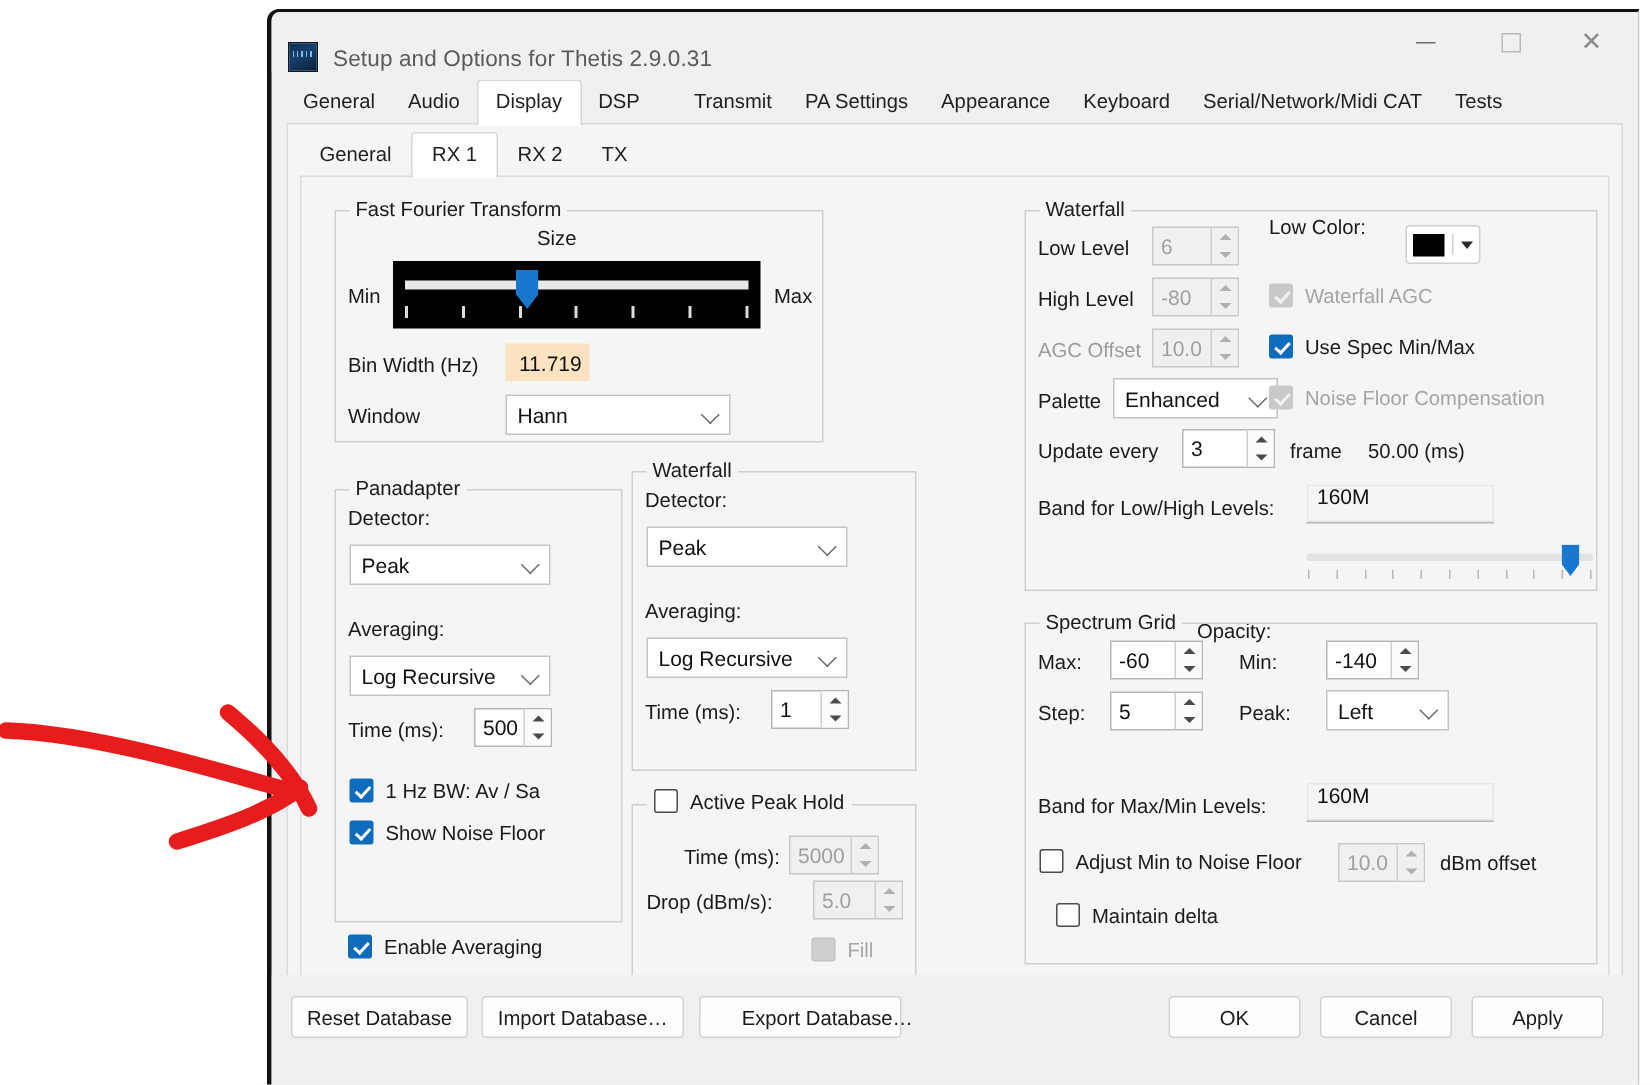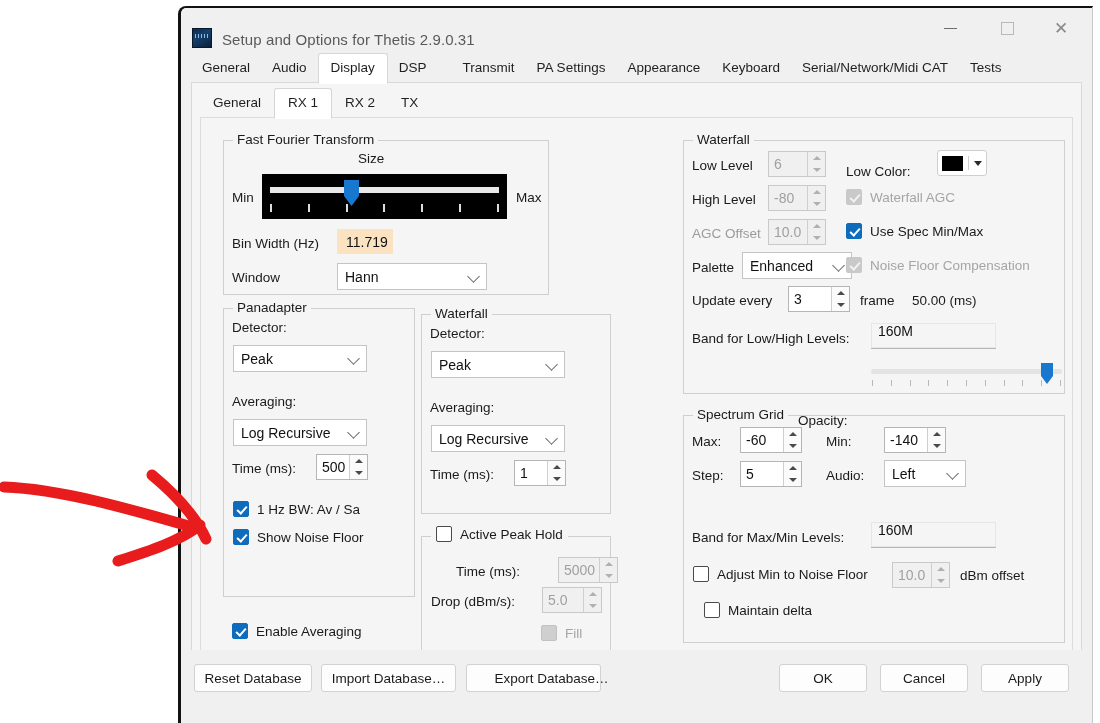--- a/index.html
+++ b/index.html
@@ -517,7 +517,7 @@
           <div class="thumb" style="left:170px;"></div>
         </div>
 
-        <div class="lbl" style="left:162px;top:23px;">Low Color:</div>
+        <div class="lbl" style="left:162px;top:3px;">Low Color:</div>
         <div id="low-color-btn" style="left:253px;top:9px;width:50px;height:26px;">
           <span class="sw"></span>
           <span class="sep"></span>

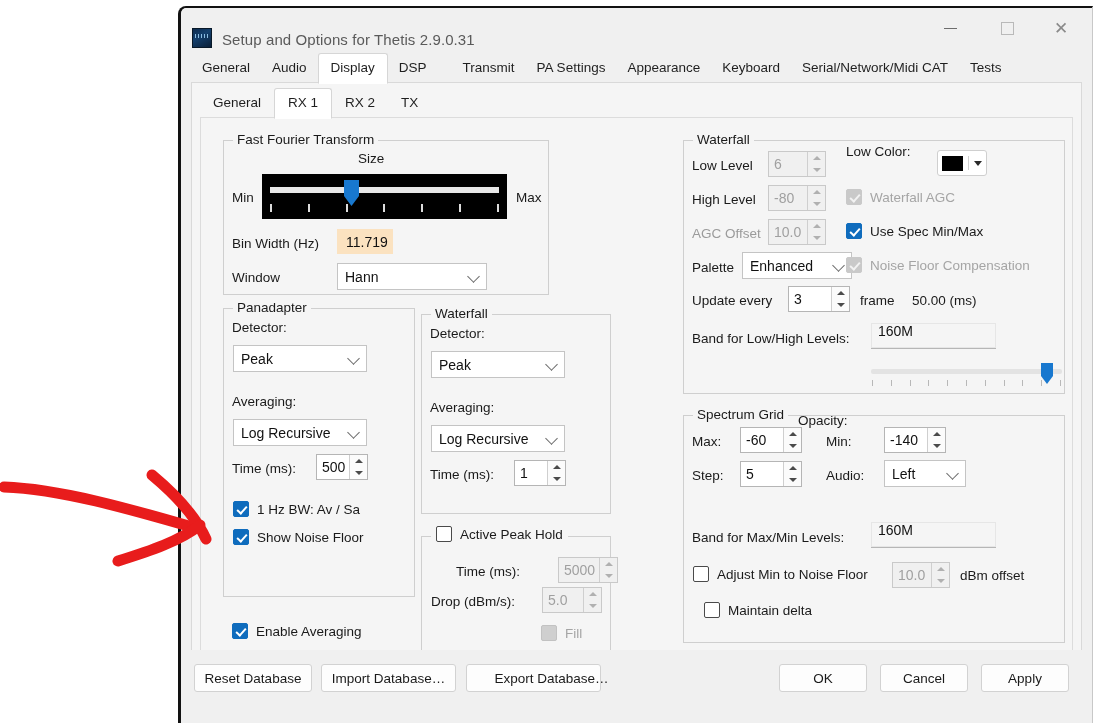--- a/index.html
+++ b/index.html
@@ -352,7 +352,7 @@
         </div>
       </div>
 
-      <div class="gbox" style="left:22px;top:190px;width:192px;height:289px;">
+      <div class="gbox" style="left:22px;top:208px;width:192px;height:289px;">
         <div class="gtitle">Panadapter</div>
 
         <div class="lbl" style="left:8px;top:11px;">Detector:</div>

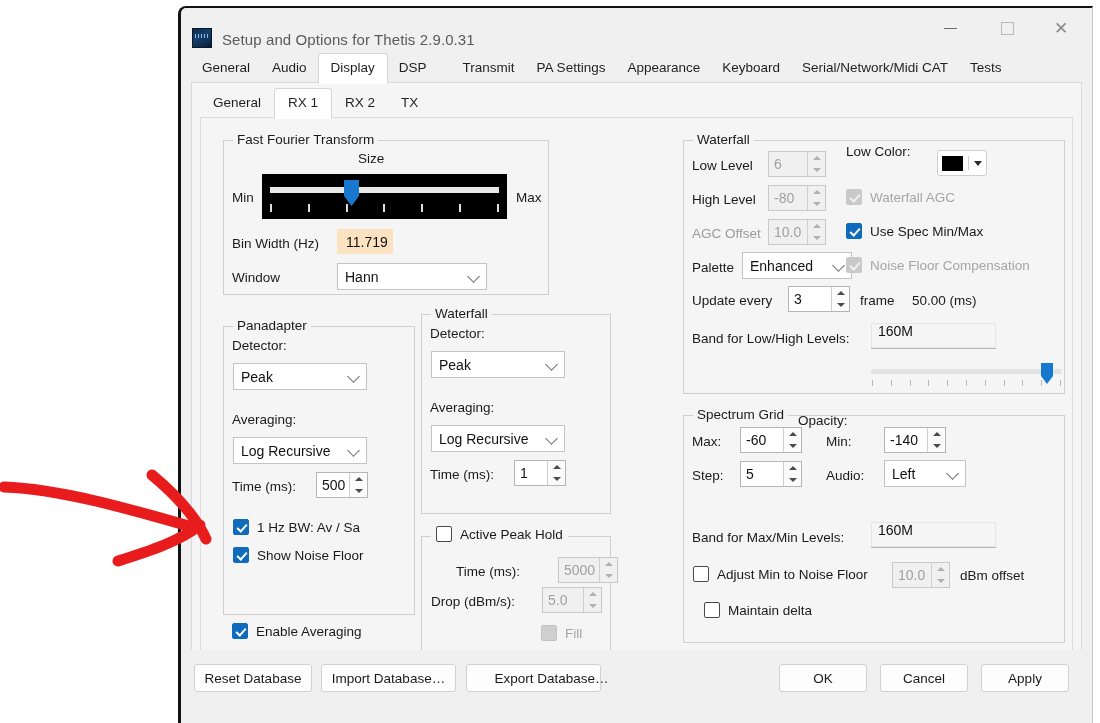--- a/index.html
+++ b/index.html
@@ -568,7 +568,7 @@
             </span>
         </div>
 
-        <div class="lbl" style="left:142px;top:52px;">Audio:</div>
+        <div class="lbl" style="left:142px;top:52px;">Peak:</div>
         <div class="combo" style="left:200px;top:44px;width:82px;">
           <span>Left</span>
           <i class="chev"></i>

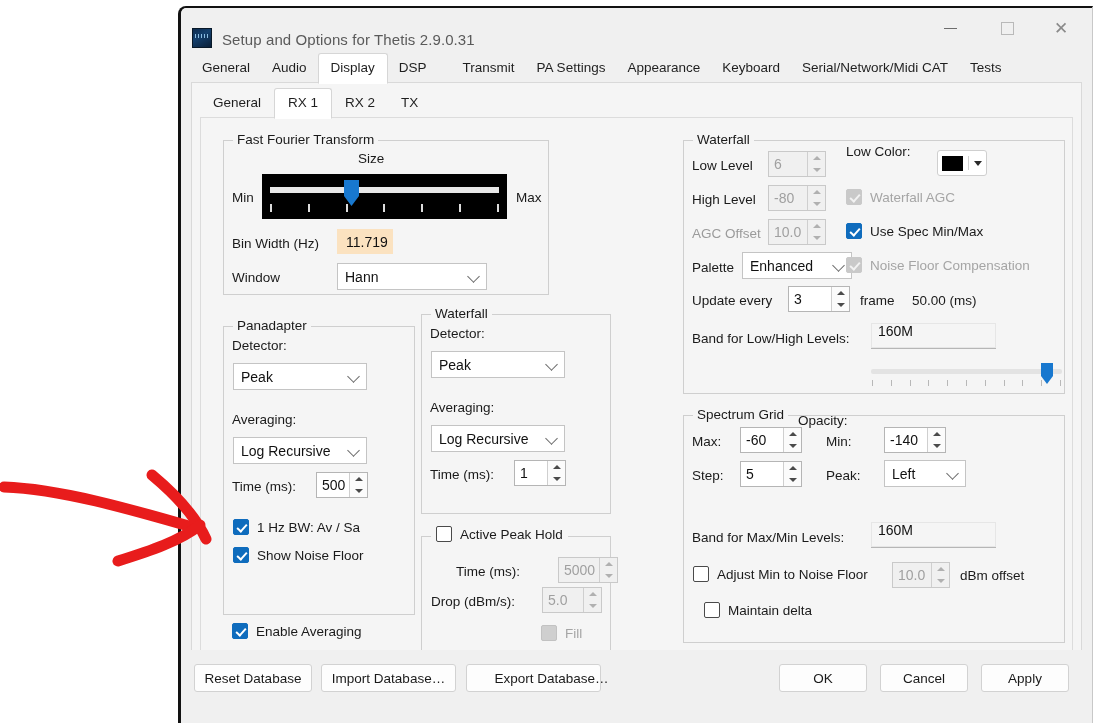--- a/index.html
+++ b/index.html
@@ -423,7 +423,7 @@
         </div>
 
         <div class="lbl dim" style="left:34px;top:27px;color:#1a1a1a;">Time (ms):</div>
-        <div class="spin dis" style="left:136px;top:20px;width:60px;">
+        <div class="spin dis" style="left:104px;top:20px;width:60px;">
           <span>5000</span>
           <span class="btns">
               <i class="up"></i>

